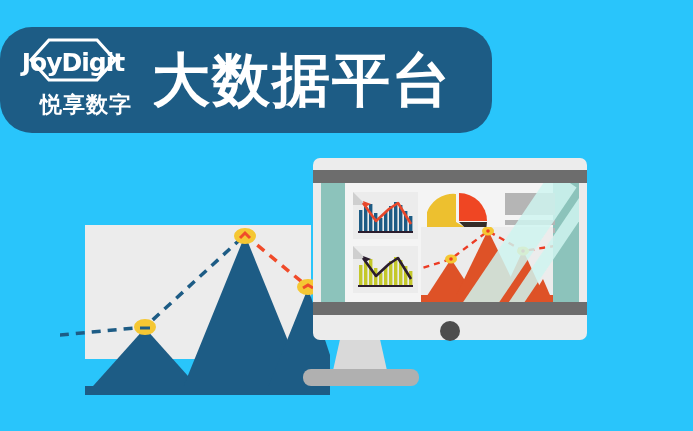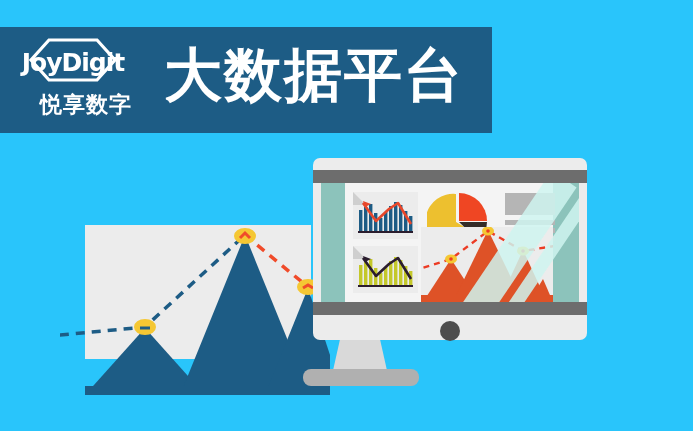--- a/index.html
+++ b/index.html
@@ -13,7 +13,7 @@
   
   .banner{
     position:absolute;left:0;top:27px;width:492px;height:106px;
-    background:#1d5c85;display:flex;align-items:center;
+    background:#1d5c85;display:flex;align-items:center;border-radius:32px;
   }
   .logo{position:relative;width:118px;height:92px;margin-left:14px;flex:0 0 auto;}
   .logo svg{position:absolute;left:0;top:0;}

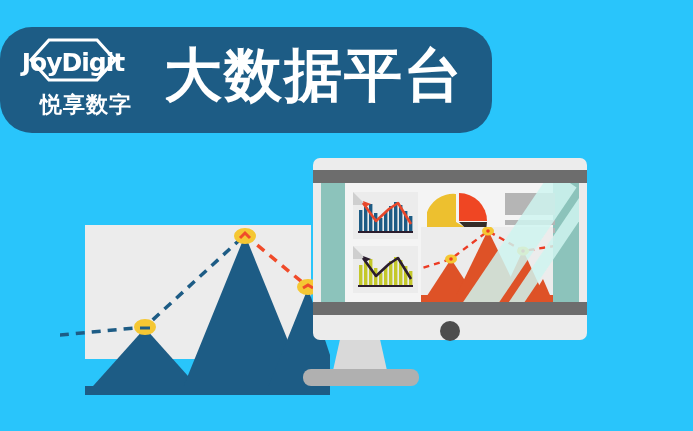--- a/index.html
+++ b/index.html
@@ -29,8 +29,8 @@
   }
   .banner-title{
     color:#ffffff;font-size:58px;font-weight:bold;letter-spacing:2px;
-    margin-left:32px;line-height:1;
-    font-family:Liberation Mono, monospace;
+    margin-left:20px;line-height:1;
+    font-family:Liberation Sans, sans-serif;
   }
 
   

